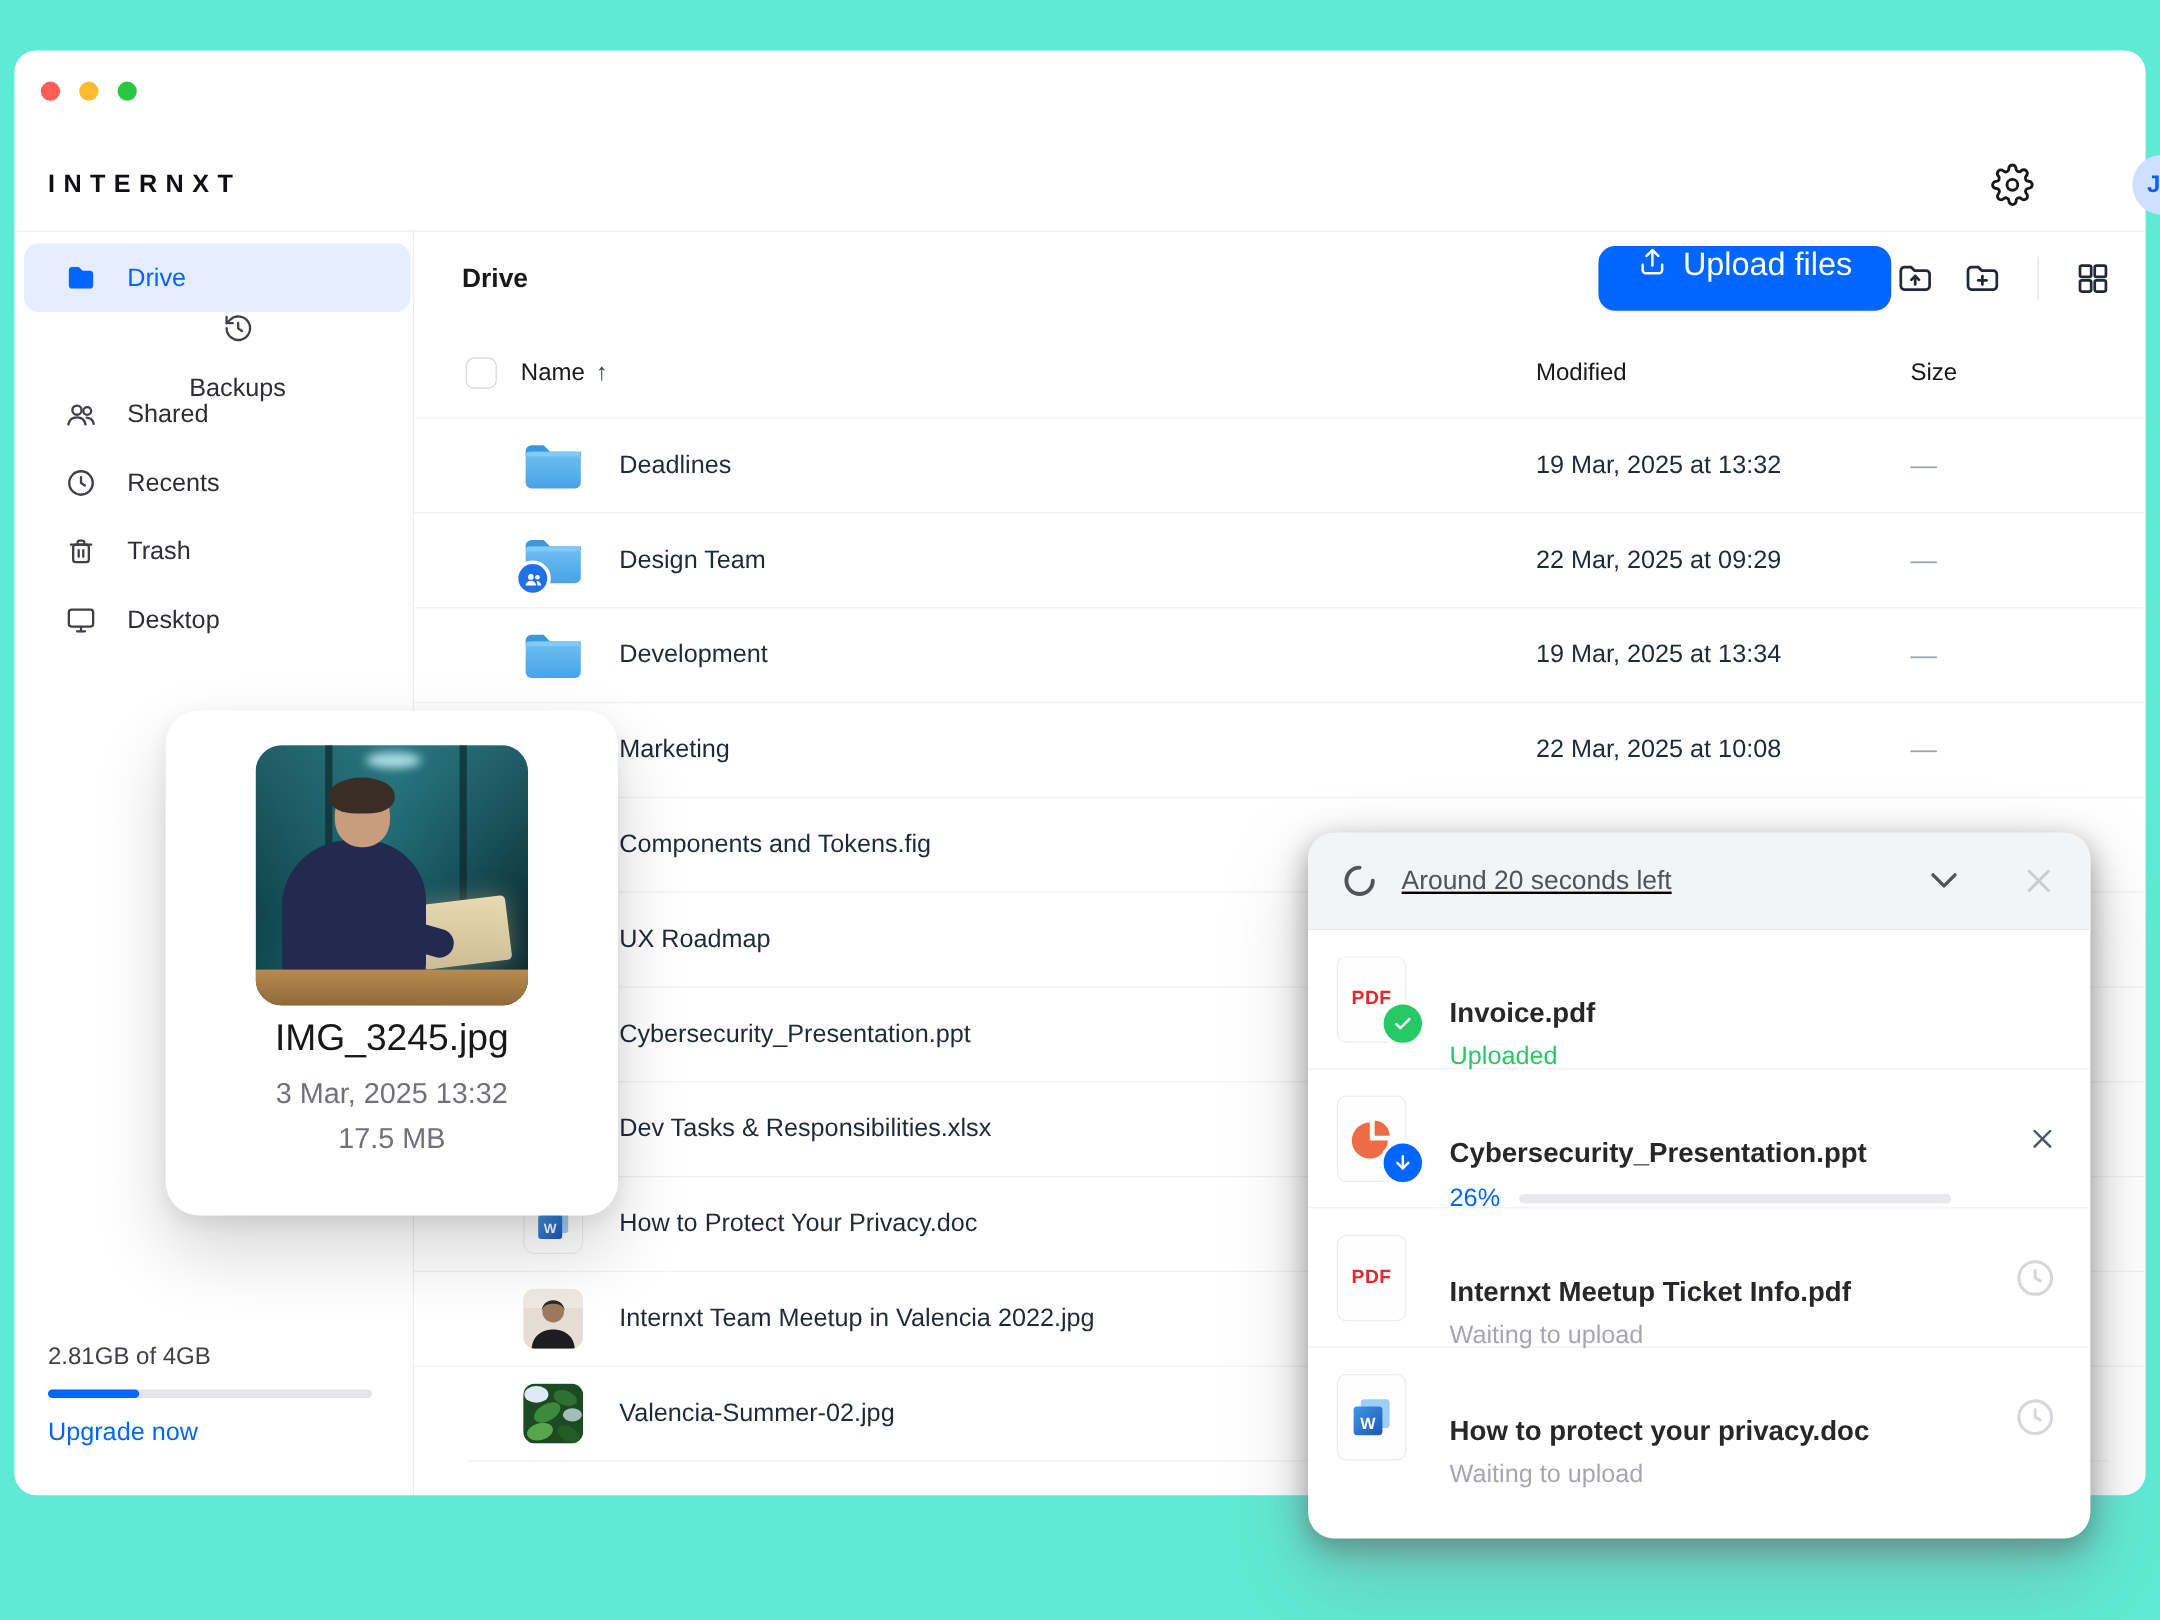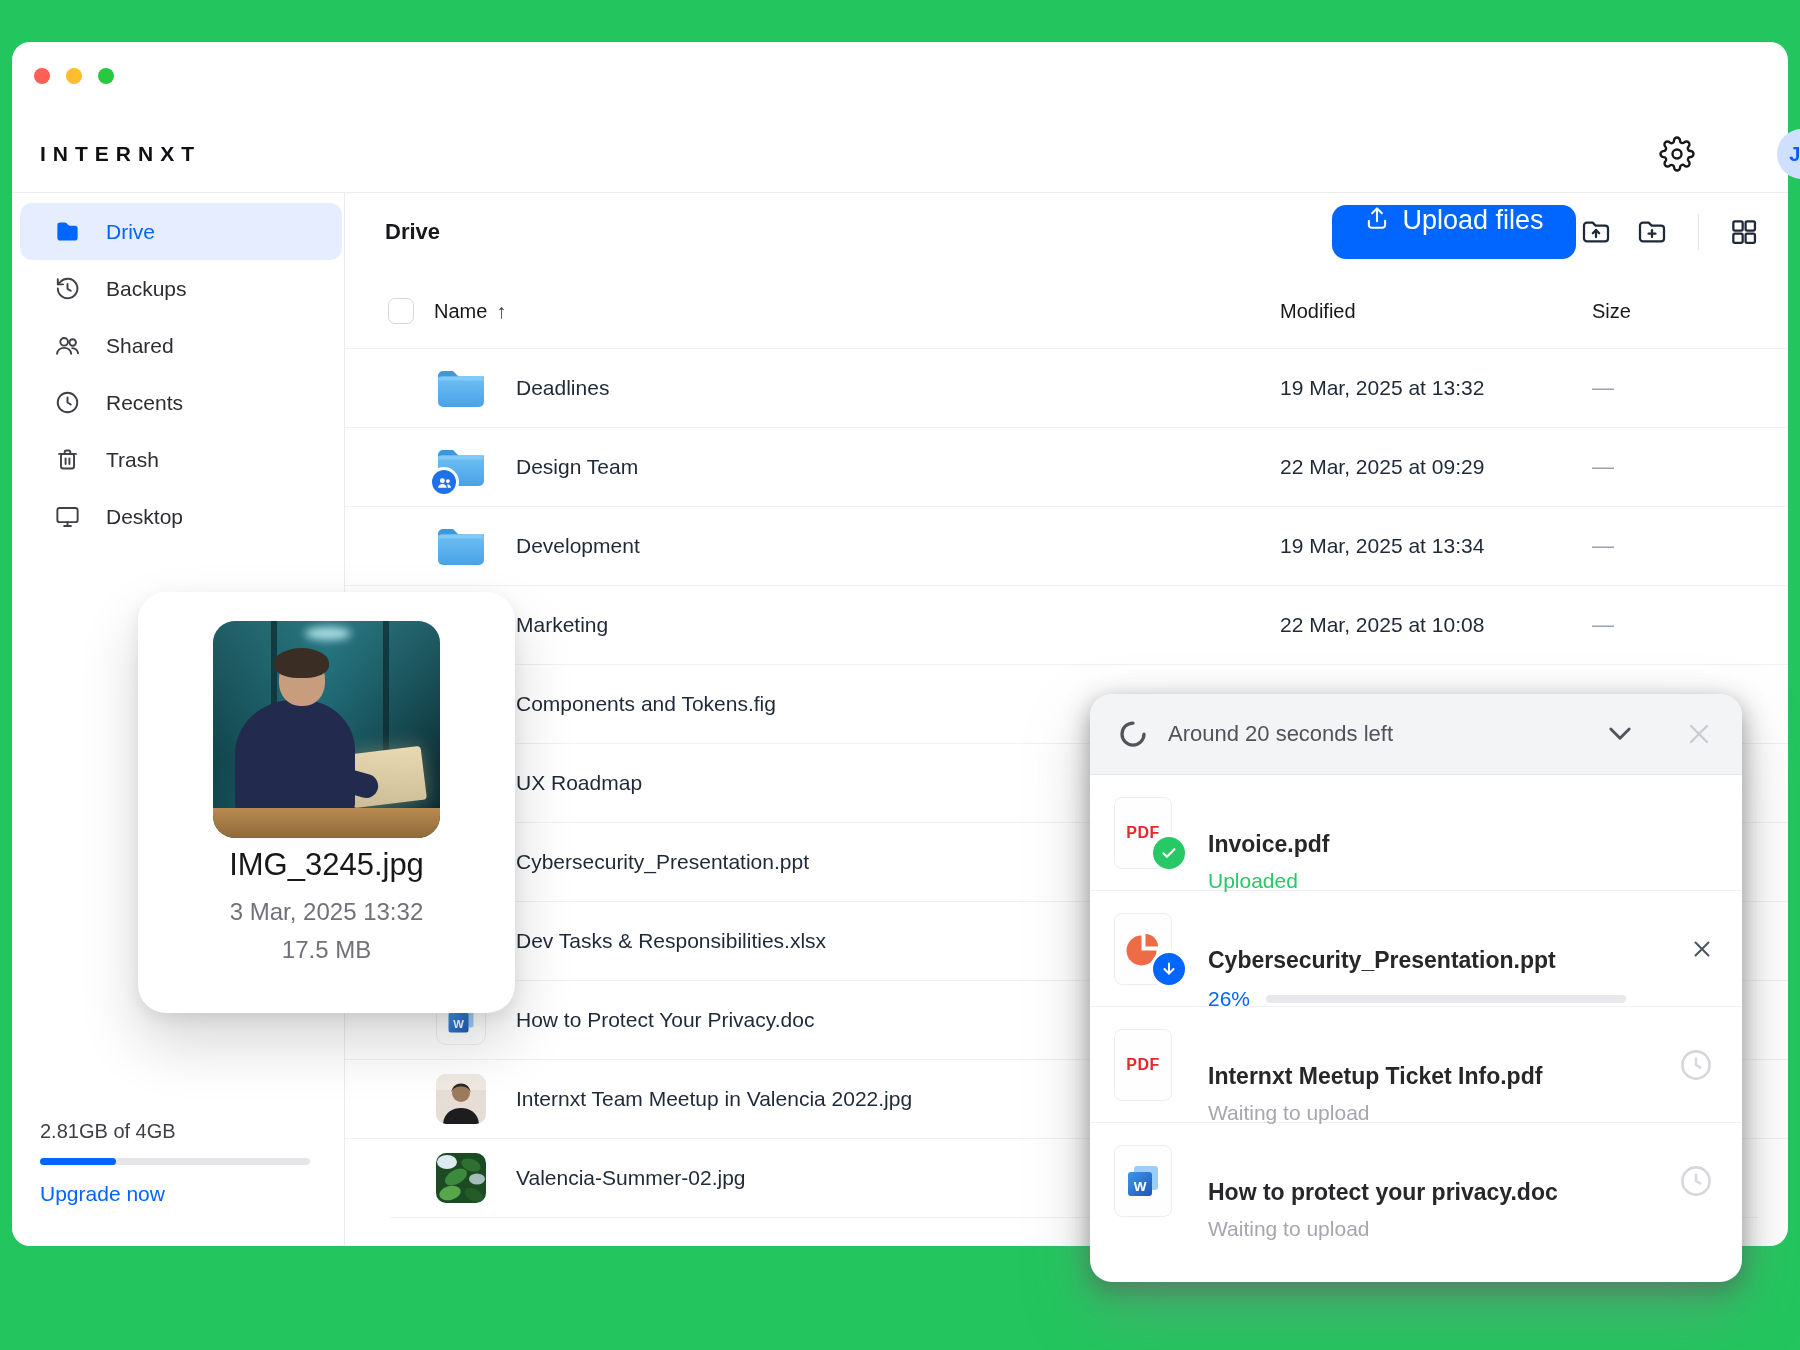--- a/index.html
+++ b/index.html
@@ -6,7 +6,7 @@
   html,body { background:#000; }
   body { font-family:"Liberation Sans","DejaVu Sans",sans-serif; width:1800px; height:1350px; }
 
-  .canvas { position:relative; width:1800px; height:1350px; background:#22c55e; overflow:hidden; }
+  .canvas { position:relative; width:1800px; height:1350px; background:#5eead4; overflow:hidden; }
 
   .window { position:absolute; left:12px; top:42px; width:1776px; height:1204px;
             background:#fff; border-radius:18px; }

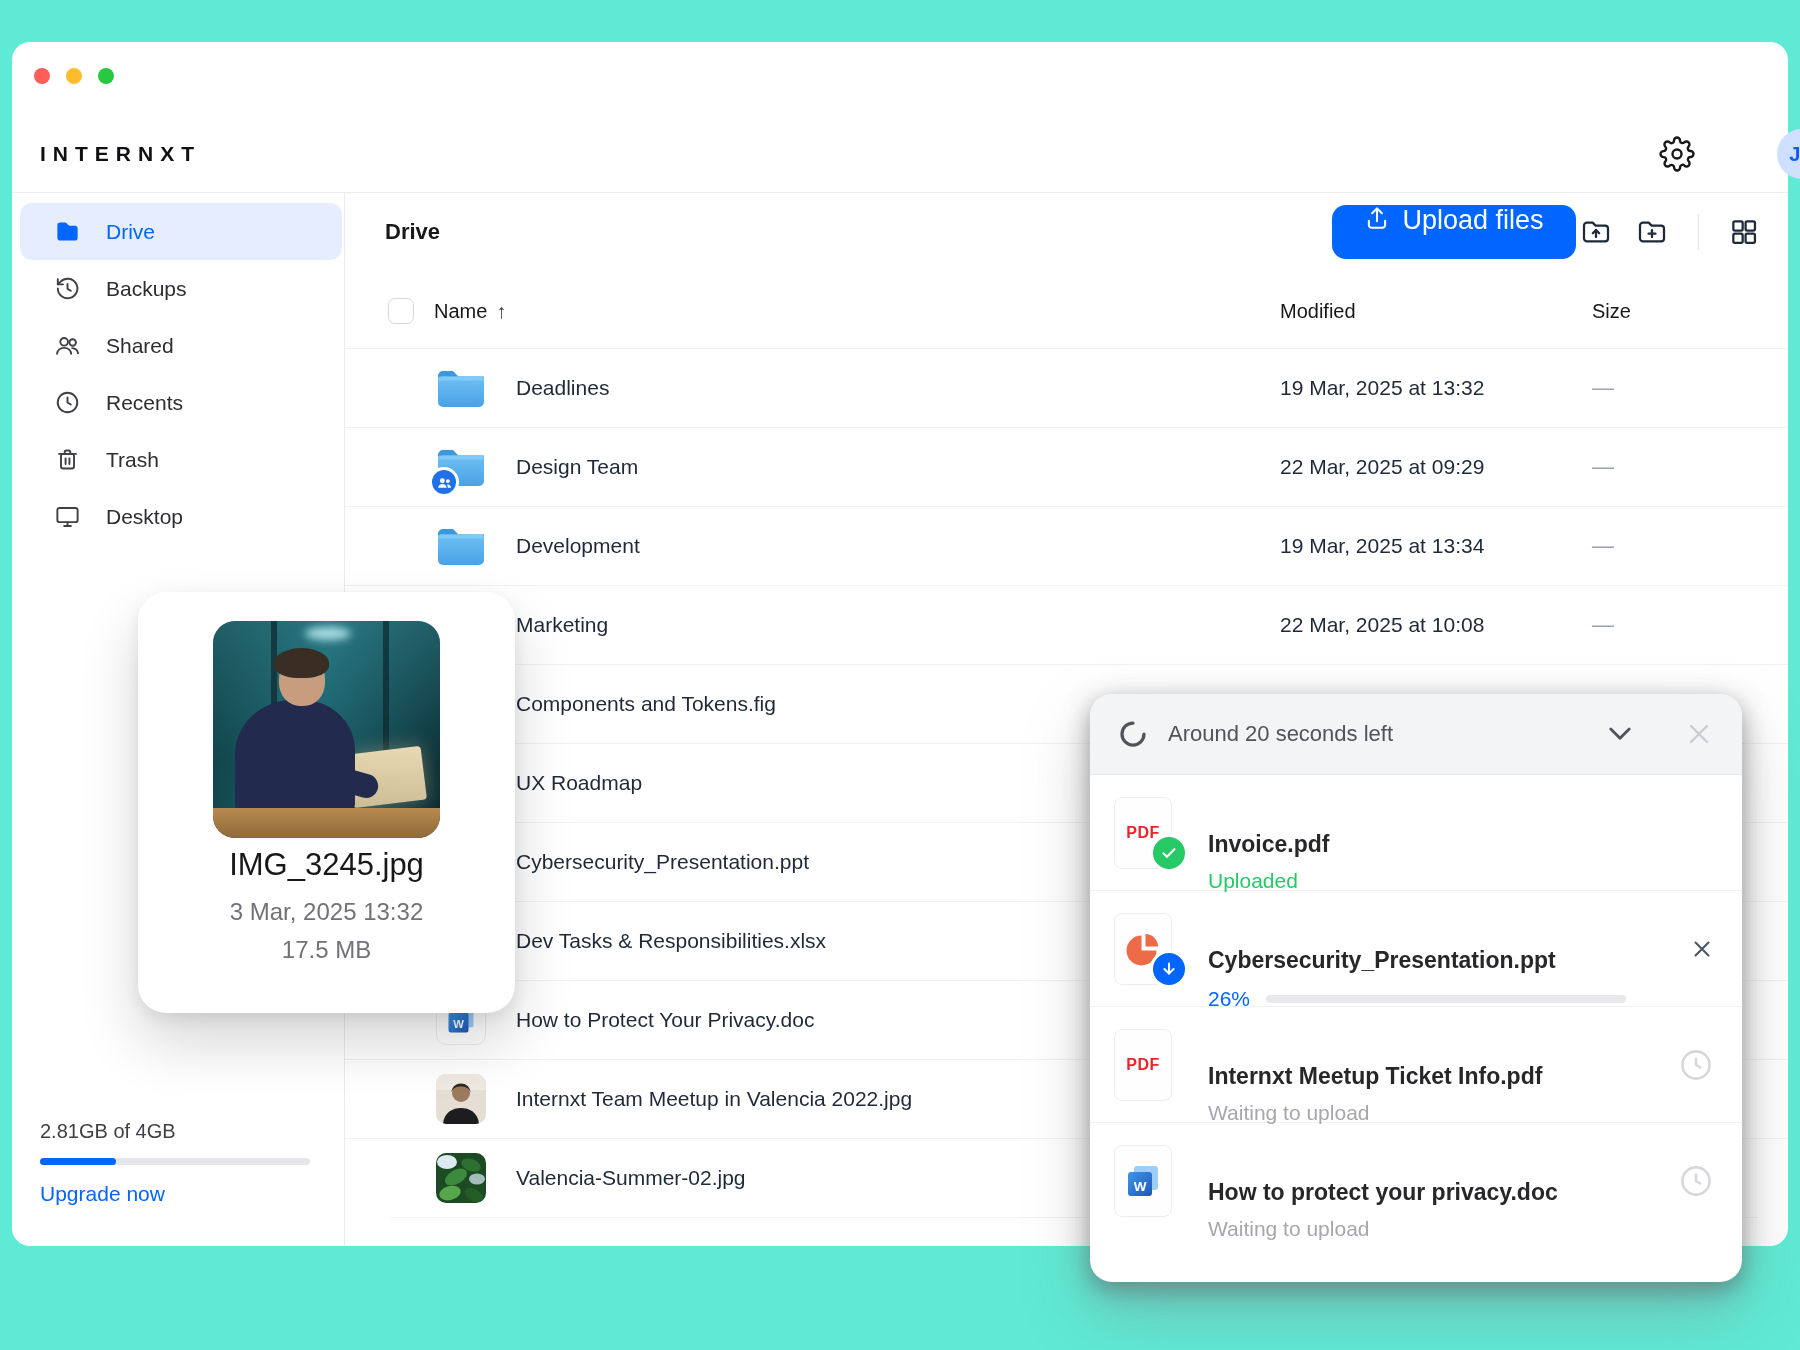--- a/index.html
+++ b/index.html
@@ -191,7 +191,7 @@
             </span>
     <span class="lbl">Drive</span>
   </div>
-          <div class="side-item" style="top: 68px;">
+          <div class="side-item" style="top: 68px; flex-direction: column;">
     <span class="ic">
               <svg viewBox="0 0 24 24" fill="none" stroke="currentColor" stroke-width="1.7" stroke-linecap="round" stroke-linejoin="round">
                 <path d="M3.4 12a8.7 8.7 0 1 0 2.5-6.1L3.4 8.3"></path>

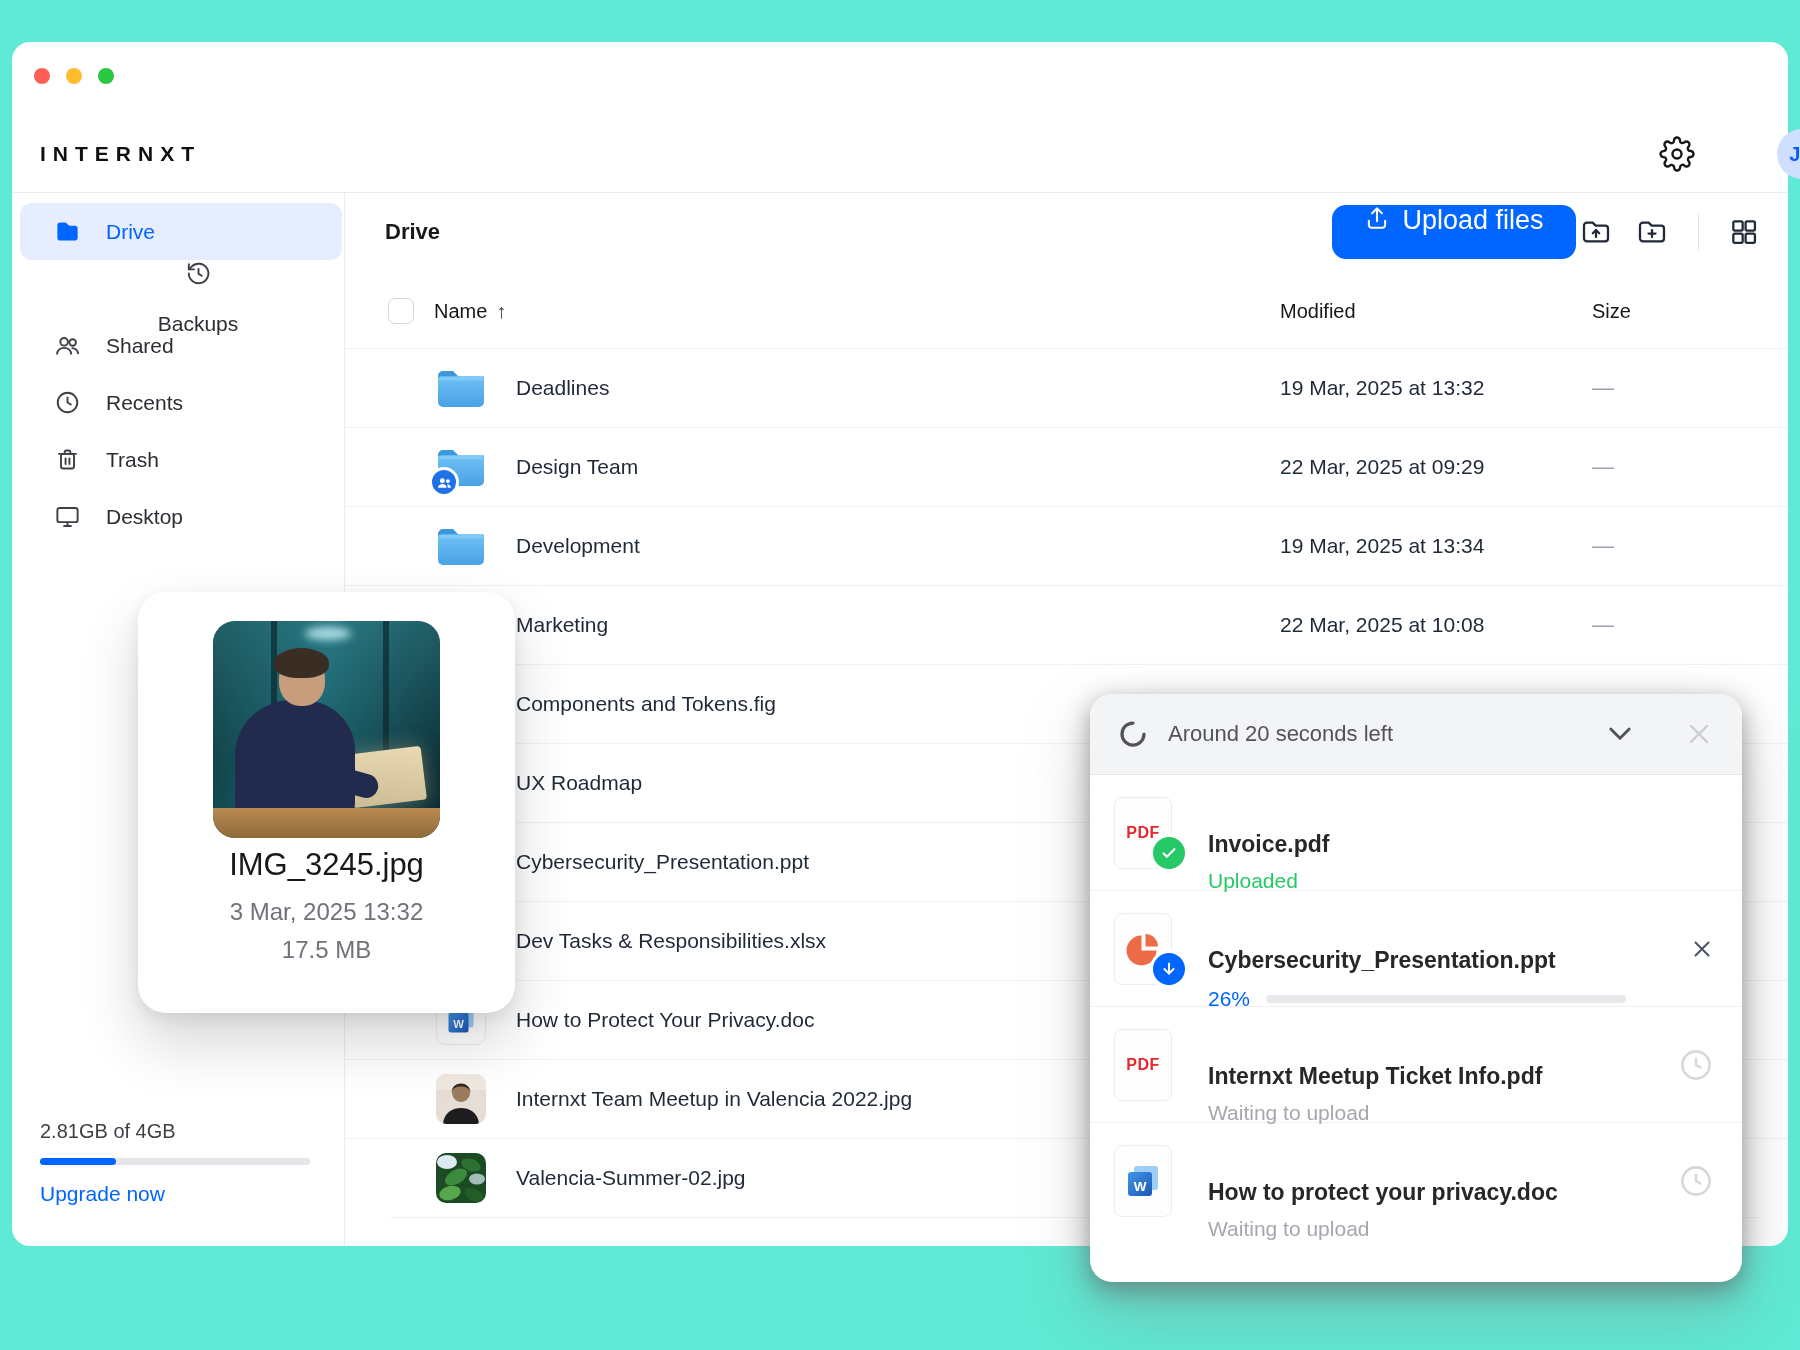--- a/index.html
+++ b/index.html
@@ -125,7 +125,7 @@
   
   .upanel { position:absolute; left:1090px; top:694px; width:652px; height:588px; background:#fff;
             border-radius:22px; z-index:6;
-            box-shadow:0 30px 65px rgba(135,135,135,.42), 0 8px 24px rgba(60,60,60,.5); }
+            box-shadow:0 30px 65px rgba(135,135,135,.42), 0 8px 24px rgba(60,60,60,.5);text-decoration:underline; }
   .up-head { height:81px; background:#f3f4f6; border-bottom:1px solid #e7e7ea;
              border-radius:22px 22px 0 0; display:flex; align-items:center; padding:0 27px 0 28px; }
   .spinner { width:30px; height:30px; color:#52525b; display:flex; }

